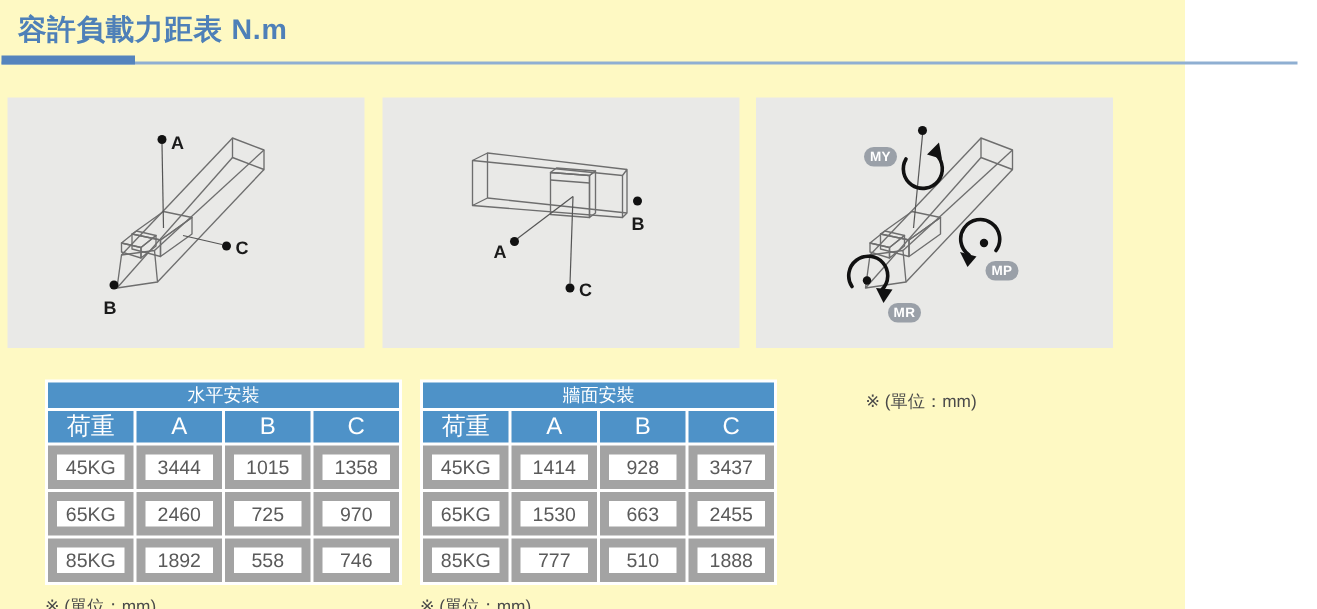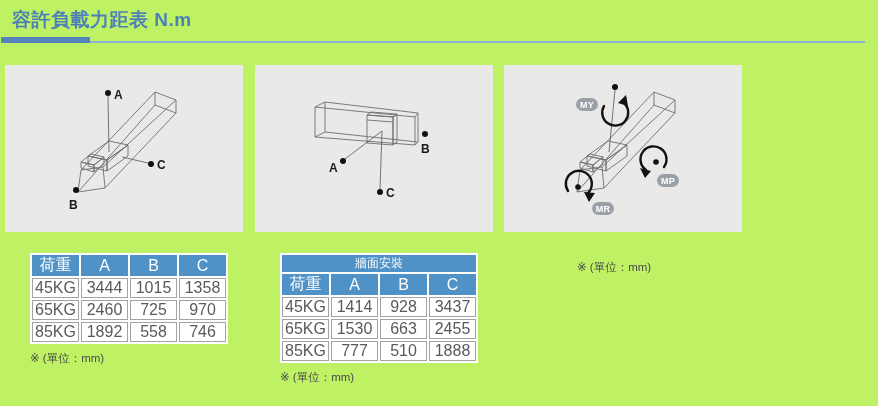--- a/index.html
+++ b/index.html
@@ -13,9 +13,9 @@
   }
   .page {
     position: relative;
-    width: 878px;
+    width: 790px;
     height: 406px;
-    background: #bef264;
+    background: #fef9c3;
   }
   
   .page-title {

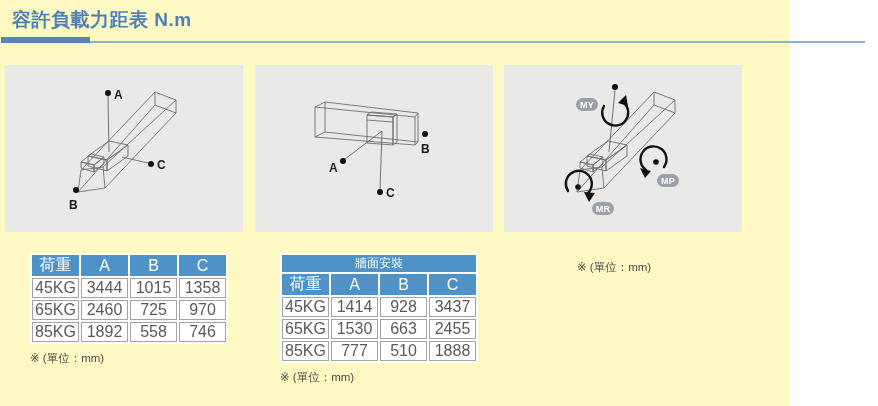--- a/index.html
+++ b/index.html
@@ -237,6 +237,9 @@
     <table class="spec">
       <thead>
         <tr>
+          <th class="cap" colspan="4">水平安裝</th>
+        </tr>
+        <tr>
           <th class="col">荷重</th>
           <th class="col">A</th>
           <th class="col">B</th>

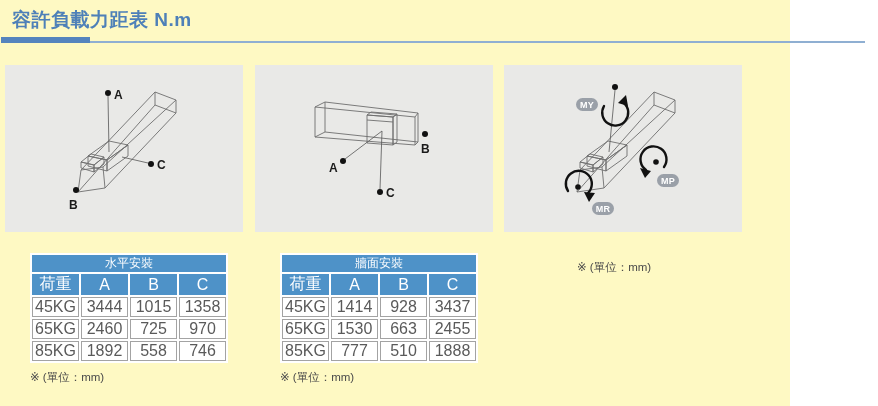--- a/index.html
+++ b/index.html
@@ -107,10 +107,10 @@
     padding: 0;
   }
   table.spec td {
-    border: 1px solid #a3a3a3;
+    border: 6px solid #a3a3a3;
     background: #ffffff;
     color: #5a5a5a;
-    font-size: 16px;
+    font-size: 13px;
     text-align: center;
     vertical-align: middle;
     width: 45px;

